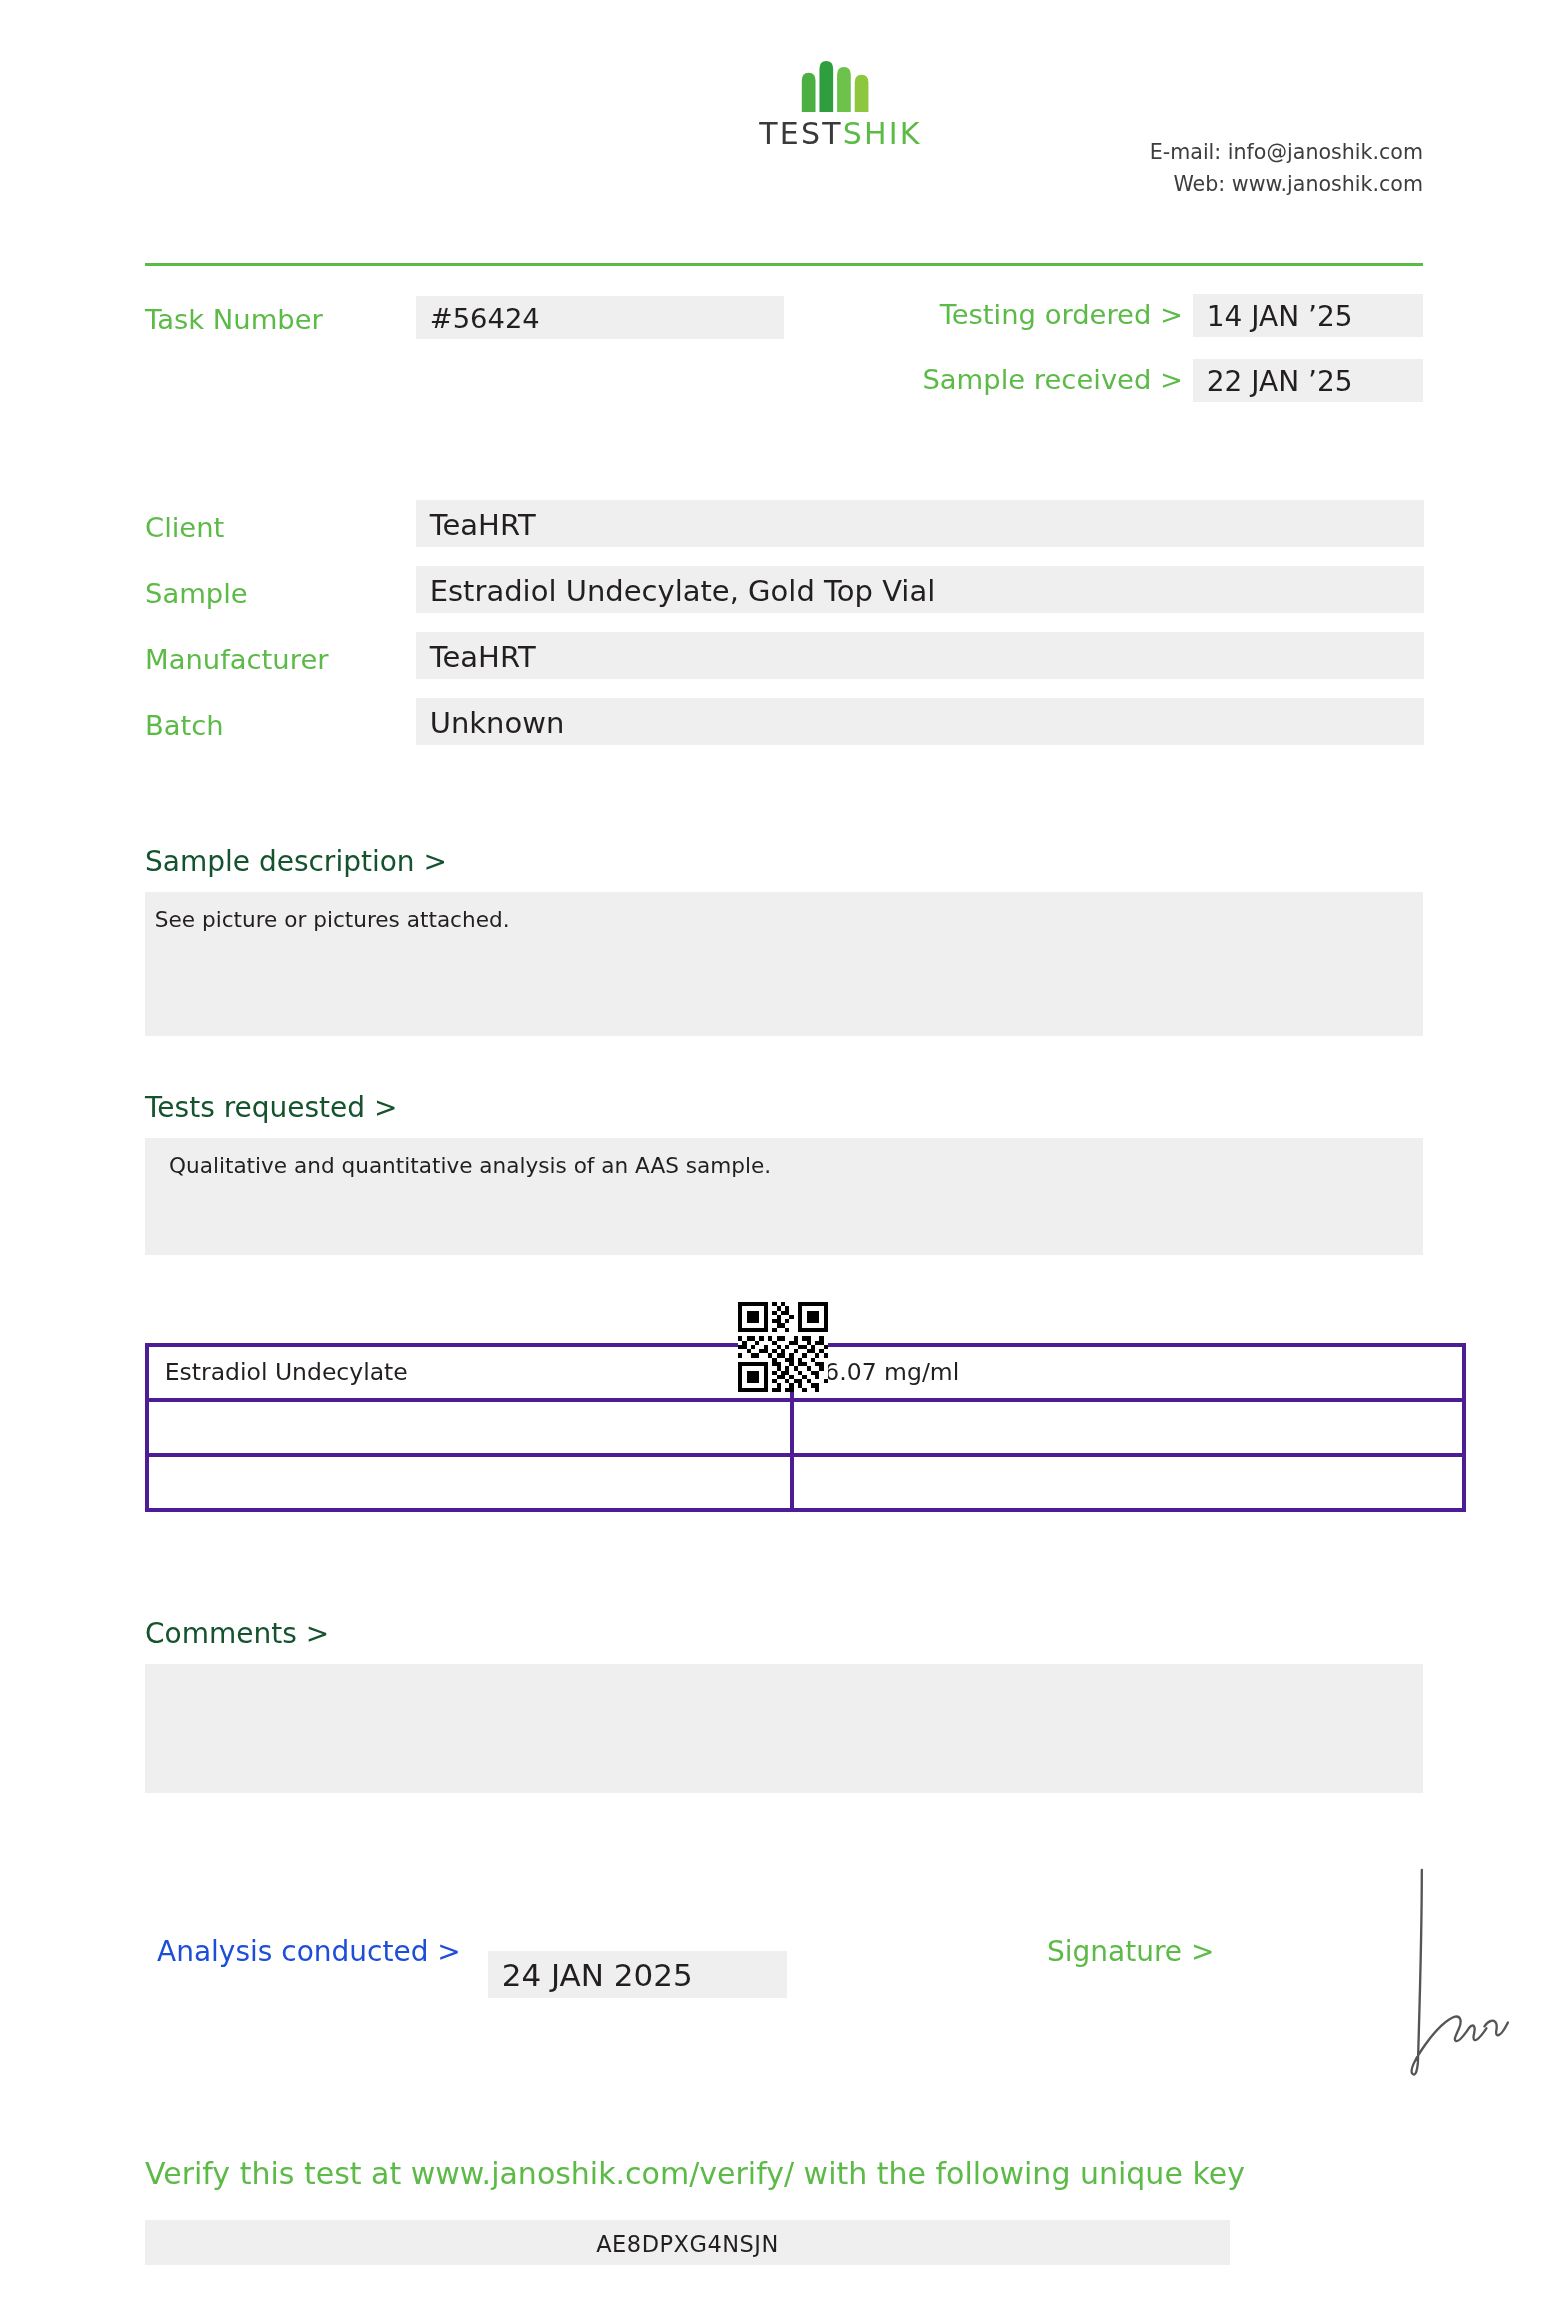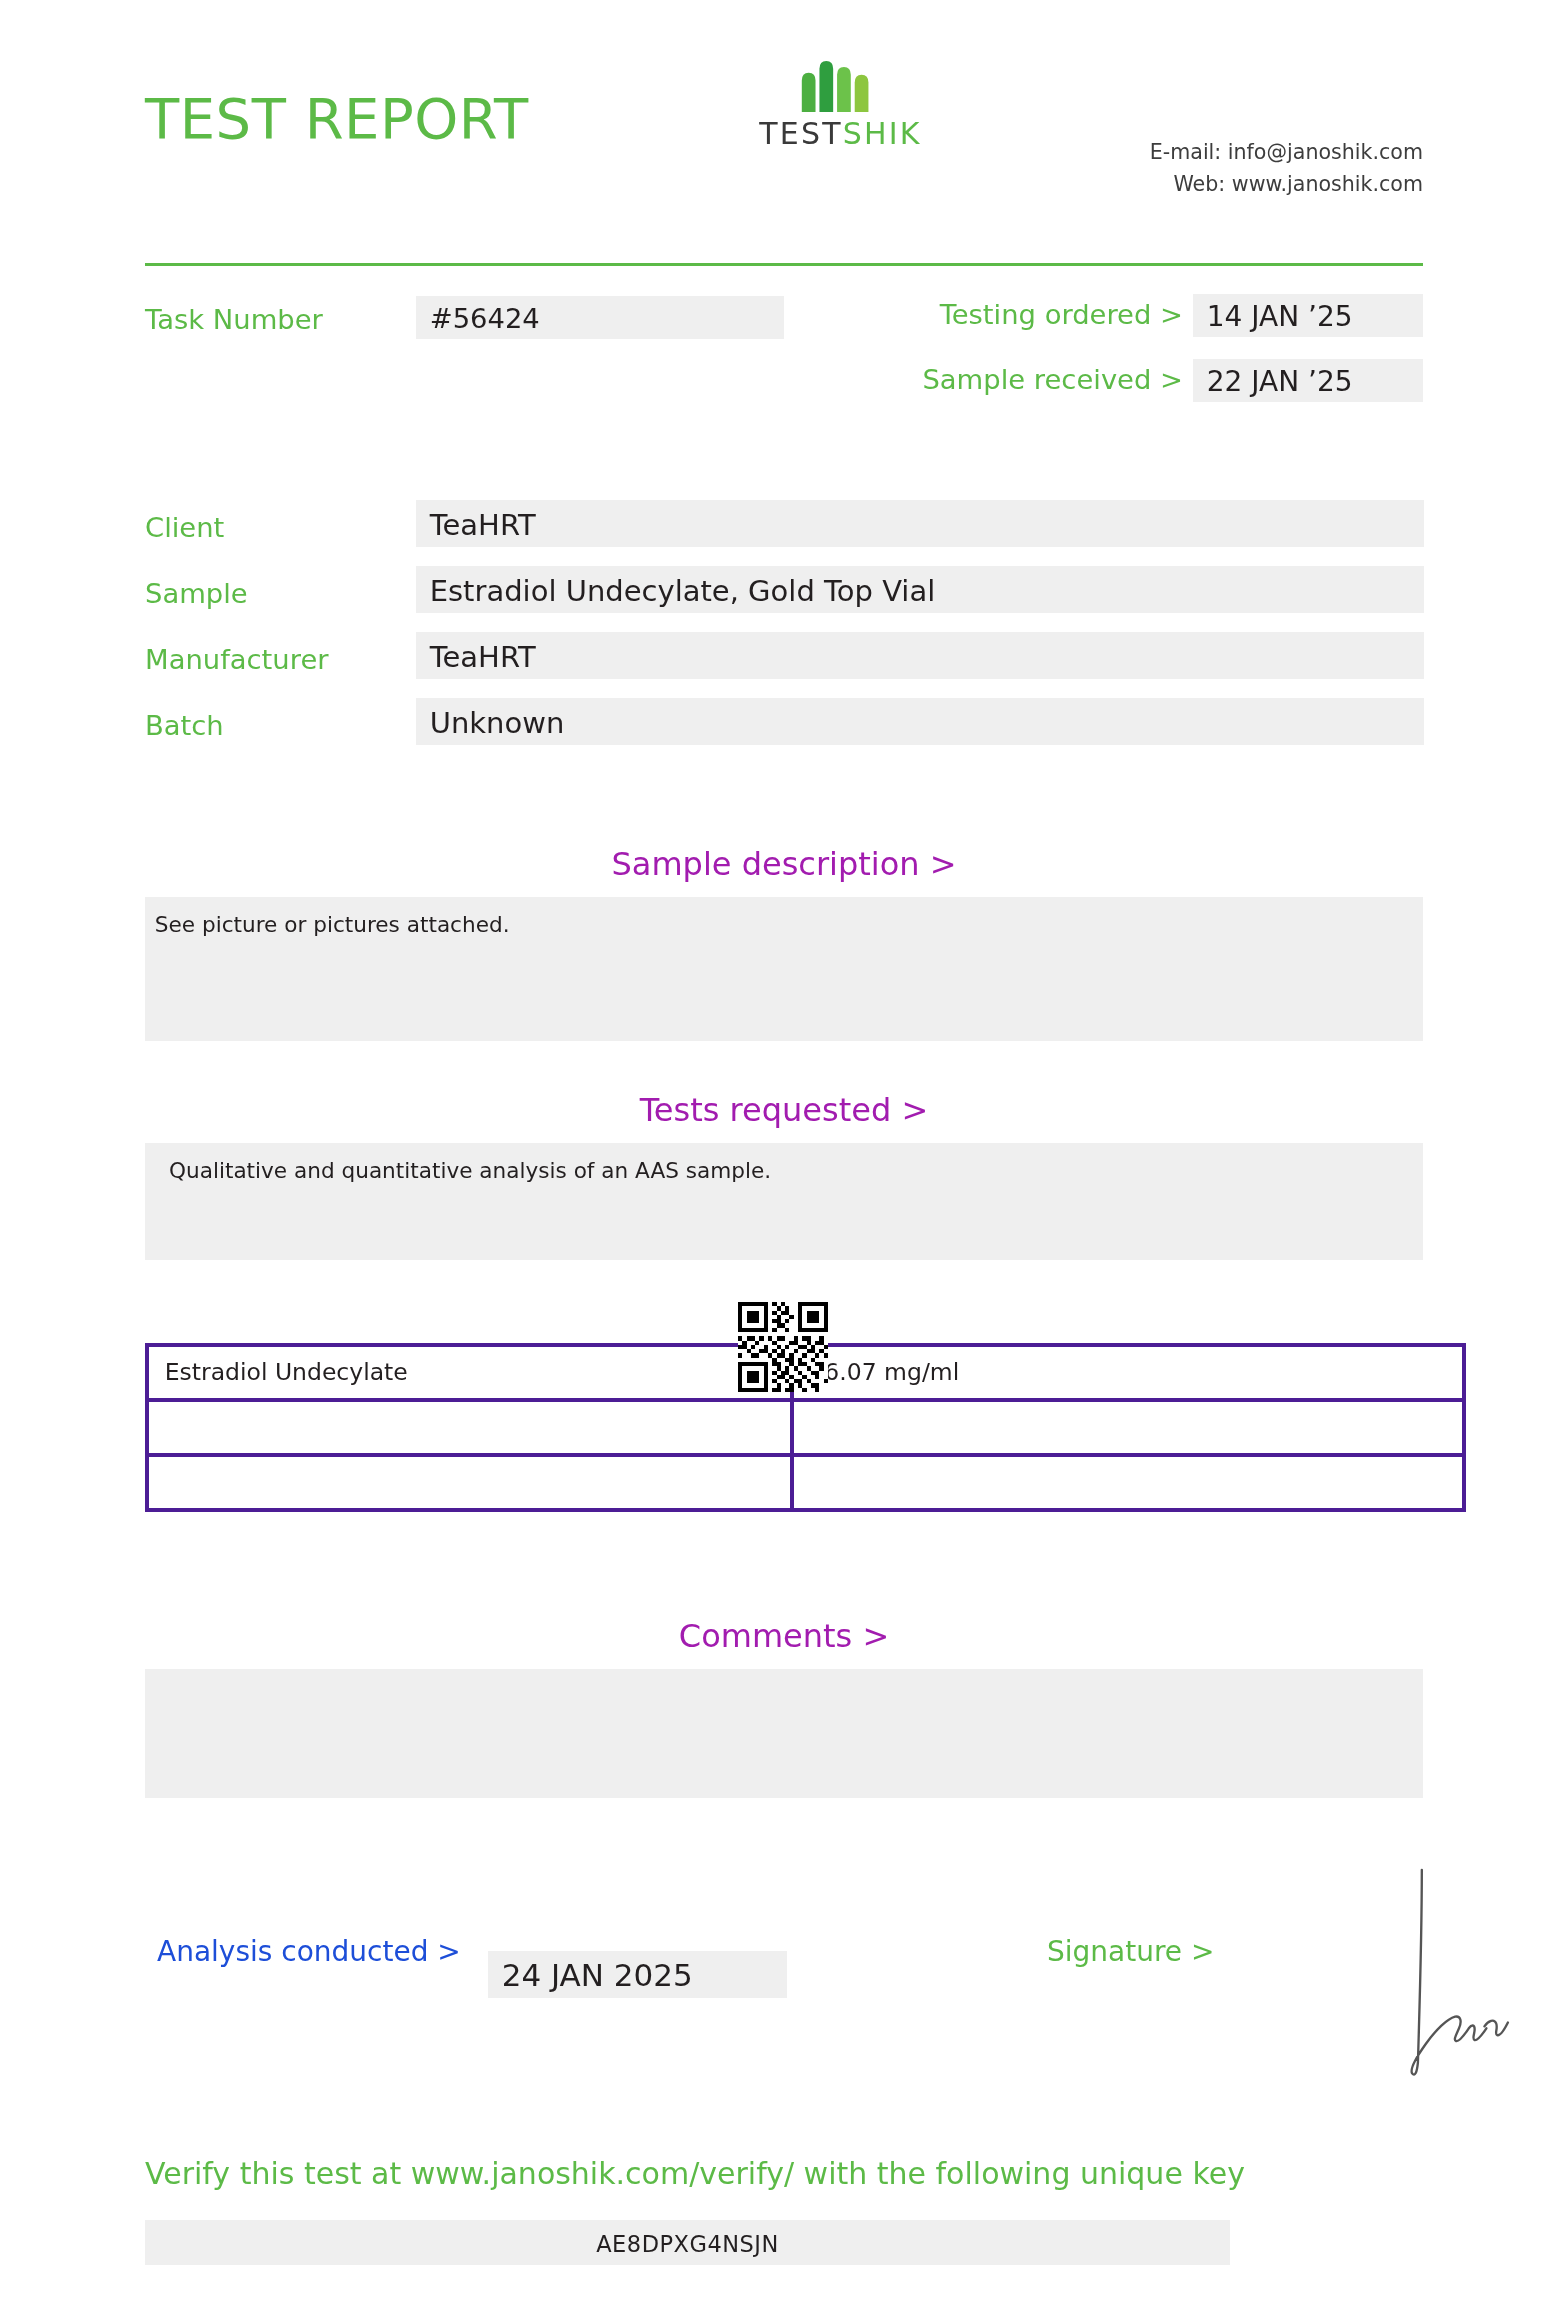--- a/index.html
+++ b/index.html
@@ -299,7 +299,6 @@
   <div class="content">
 
     <div class="header">
-      <div class="report-title">TEST REPORT</div>
 
       <div class="logo-block">
         <div class="logo-mark">

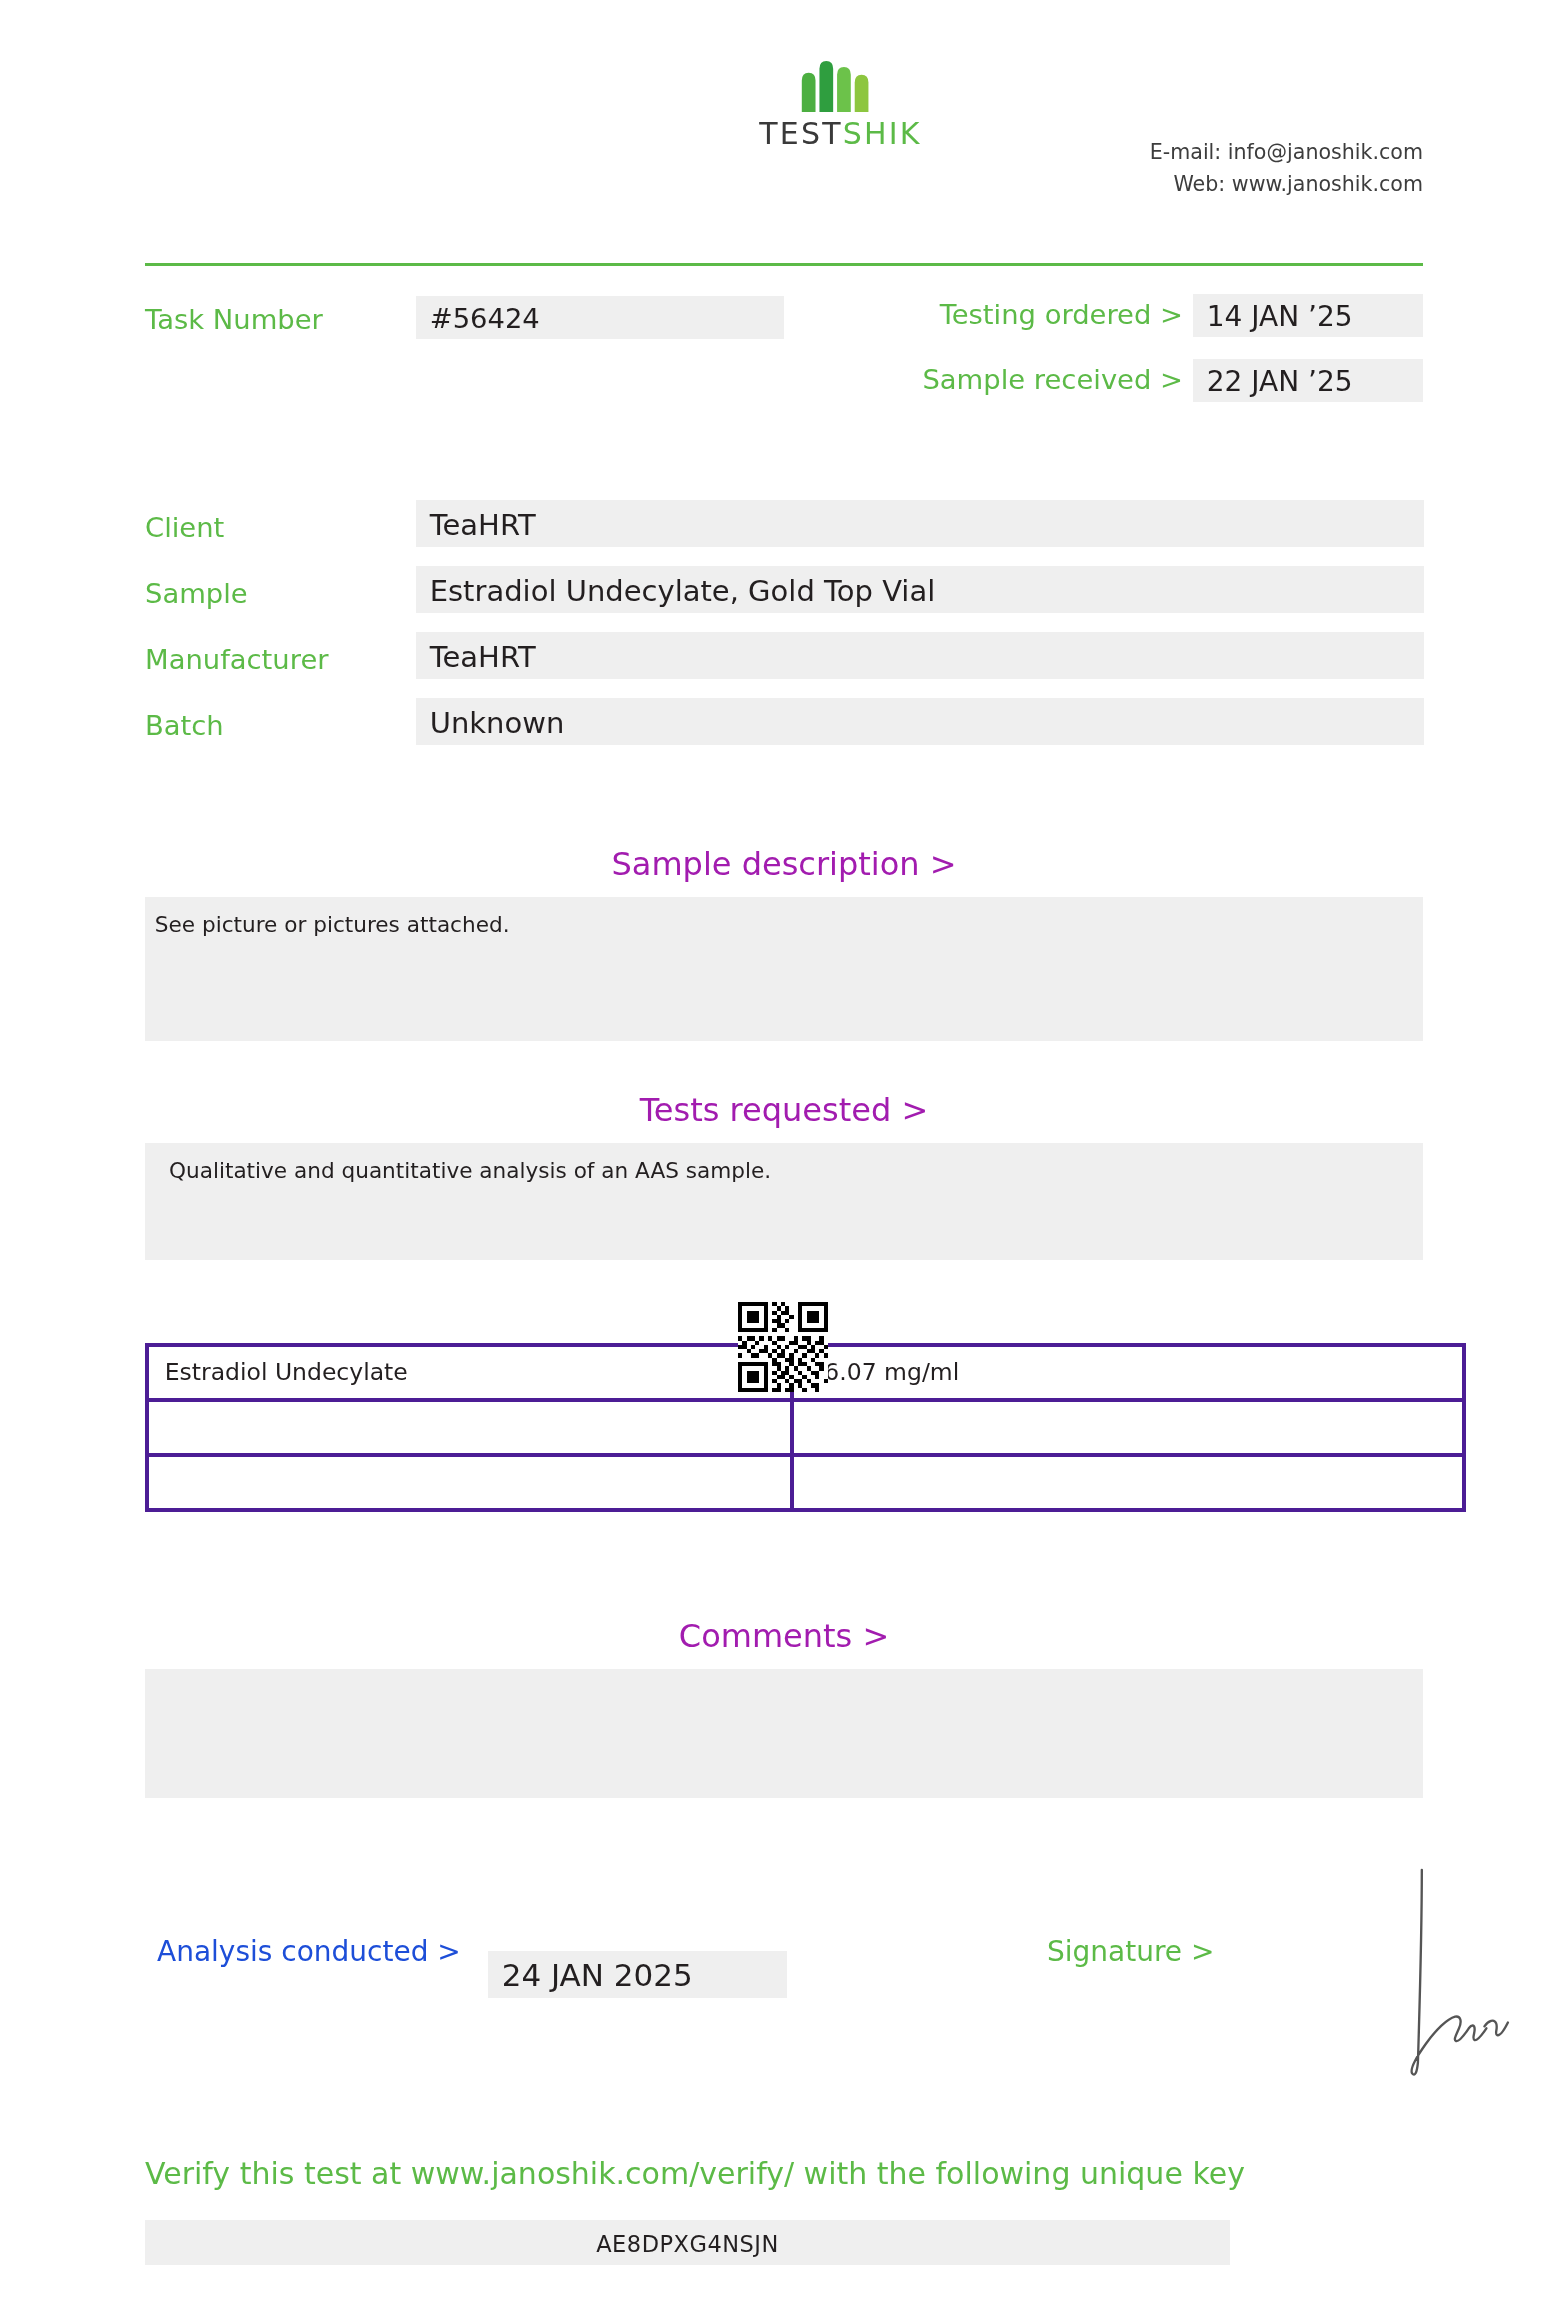--- a/index.html
+++ b/index.html
@@ -175,10 +175,9 @@
 
   
   .section-title {
-    color: #a21caf;
-    font-size: 32px;
+    color: #14532d;
+    font-size: 28px;
     margin: 0 0 13.7px 0;
-    text-align: center;
   }
   .sec-sample-desc { position: absolute; left: 0; top: 845px; width: 1278px; }
   .sec-tests       { position: absolute; left: 0; top: 1091px; width: 1278px; }

